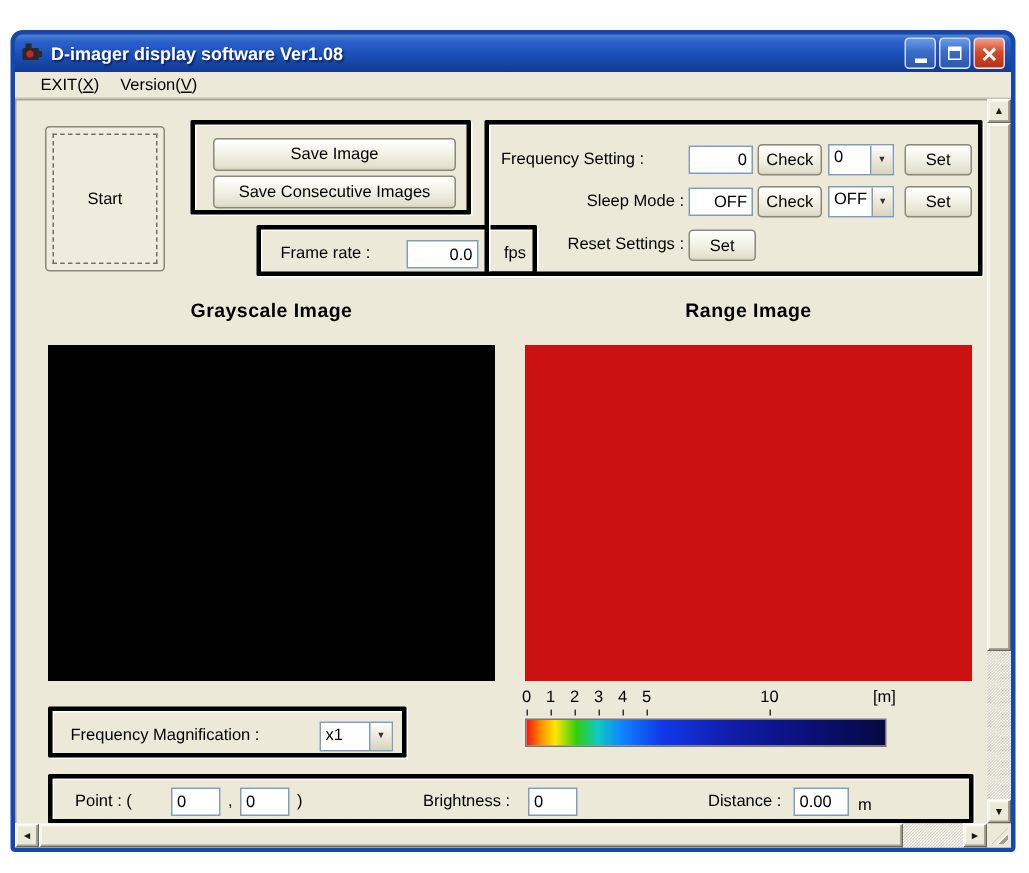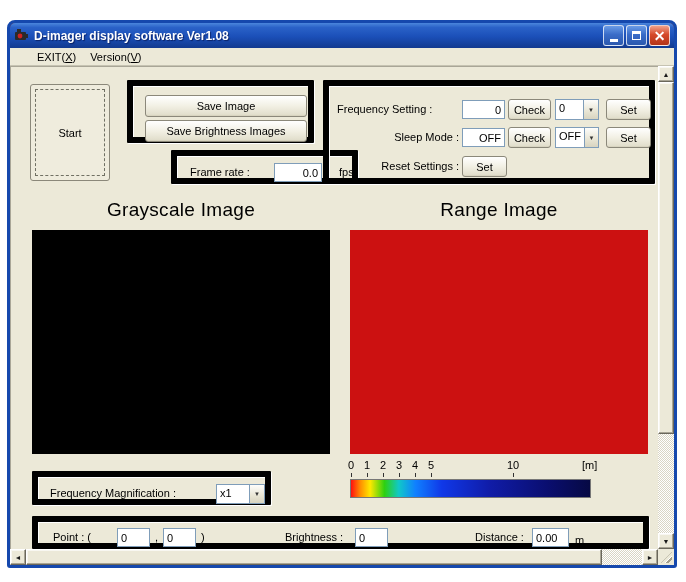--- a/index.html
+++ b/index.html
@@ -23,7 +23,7 @@
   .g-close { color:#fff; font-size:14px; font-weight:bold; line-height:1; }
 
   .menubar { position:absolute; left:0; top:25px; right:0; height:18px; background:#ece9d8;
-             border-bottom:1px solid #c6c3b2; display:flex; align-items:center; padding-left:20px; }
+             border-bottom:1px solid #c6c3b2; display:flex; align-items:center; padding-left:10px; }
   .menu-item { padding:2px 7px; white-space:nowrap; }
 
   

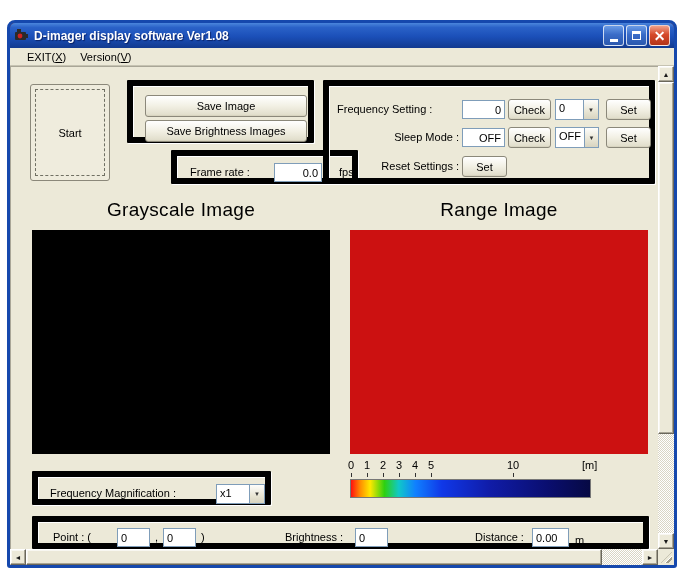--- a/index.html
+++ b/index.html
@@ -31,7 +31,7 @@
             box-shadow:inset 1px 1px 0 #a9a697; }
   .content { position:absolute; left:0; top:0; right:16px; bottom:16px; overflow:hidden; }
 
-  .group { position:absolute; border:6px solid #000000; border-radius:1px;
+  .group { position:absolute; border:3px solid #000000; border-radius:1px;
            box-shadow:1px 1px 0 #ffffff, inset 1px 1px 0 #ffffff;padding-left:26px; }
   .lbl { position:absolute; white-space:nowrap; }
   .btn { position:absolute; font:11px "Liberation Sans",sans-serif;

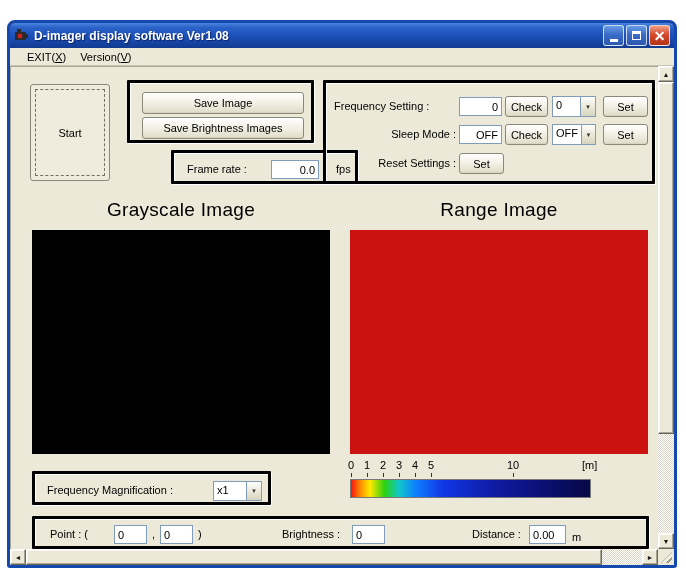--- a/index.html
+++ b/index.html
@@ -112,7 +112,7 @@
 
       <div class="group" style="left:117px; top:14px; width:187px; height:63px;">
         <button class="btn" style="left:12px; top:9px; width:162px; height:22px;">Save Image</button>
-        <button class="btn" style="left:12px; top:34px; width:162px; height:22px;">Save Brightness Images</button>
+        <button class="btn" style="left:12px; top:34px; width:162px; height:22px;">Save Consecutive Images</button>
       </div>
 
       <div class="group" style="left:117px; top:84px; width:187px; height:34px;margin-left:44px;">

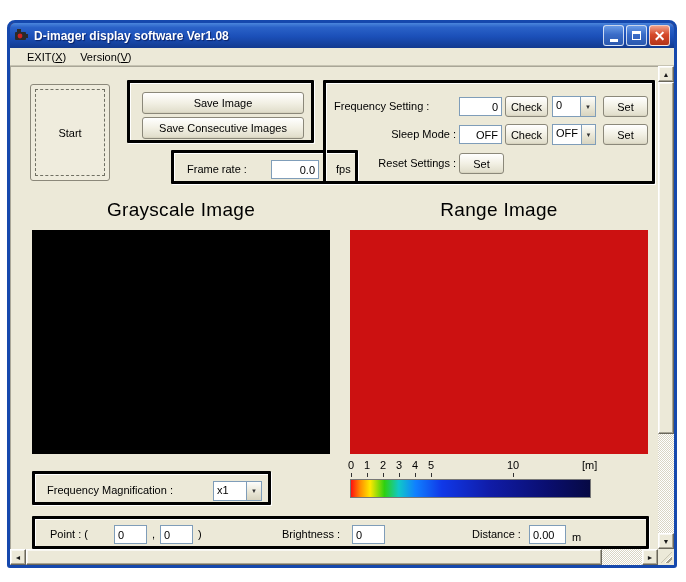--- a/index.html
+++ b/index.html
@@ -45,7 +45,7 @@
   .combo-btn { width:15px; background:linear-gradient(180deg,#fdfdfb,#e8e5d4 60%,#d8d4c0);
                border-left:1px solid #7f9db9; display:flex; align-items:center; justify-content:center;
                font-size:6px; color:#333; }
-  .heading { position:absolute; font-size:19px; font-weight:normal; text-align:center; letter-spacing:.3px; }
+  .heading { position:absolute; font-size:13px; font-weight:bold; text-align:center; letter-spacing:.3px; }
   .canvas { position:absolute; }
 
   .start-btn { position:absolute; left:20px; top:18px; width:80px; height:97px;

